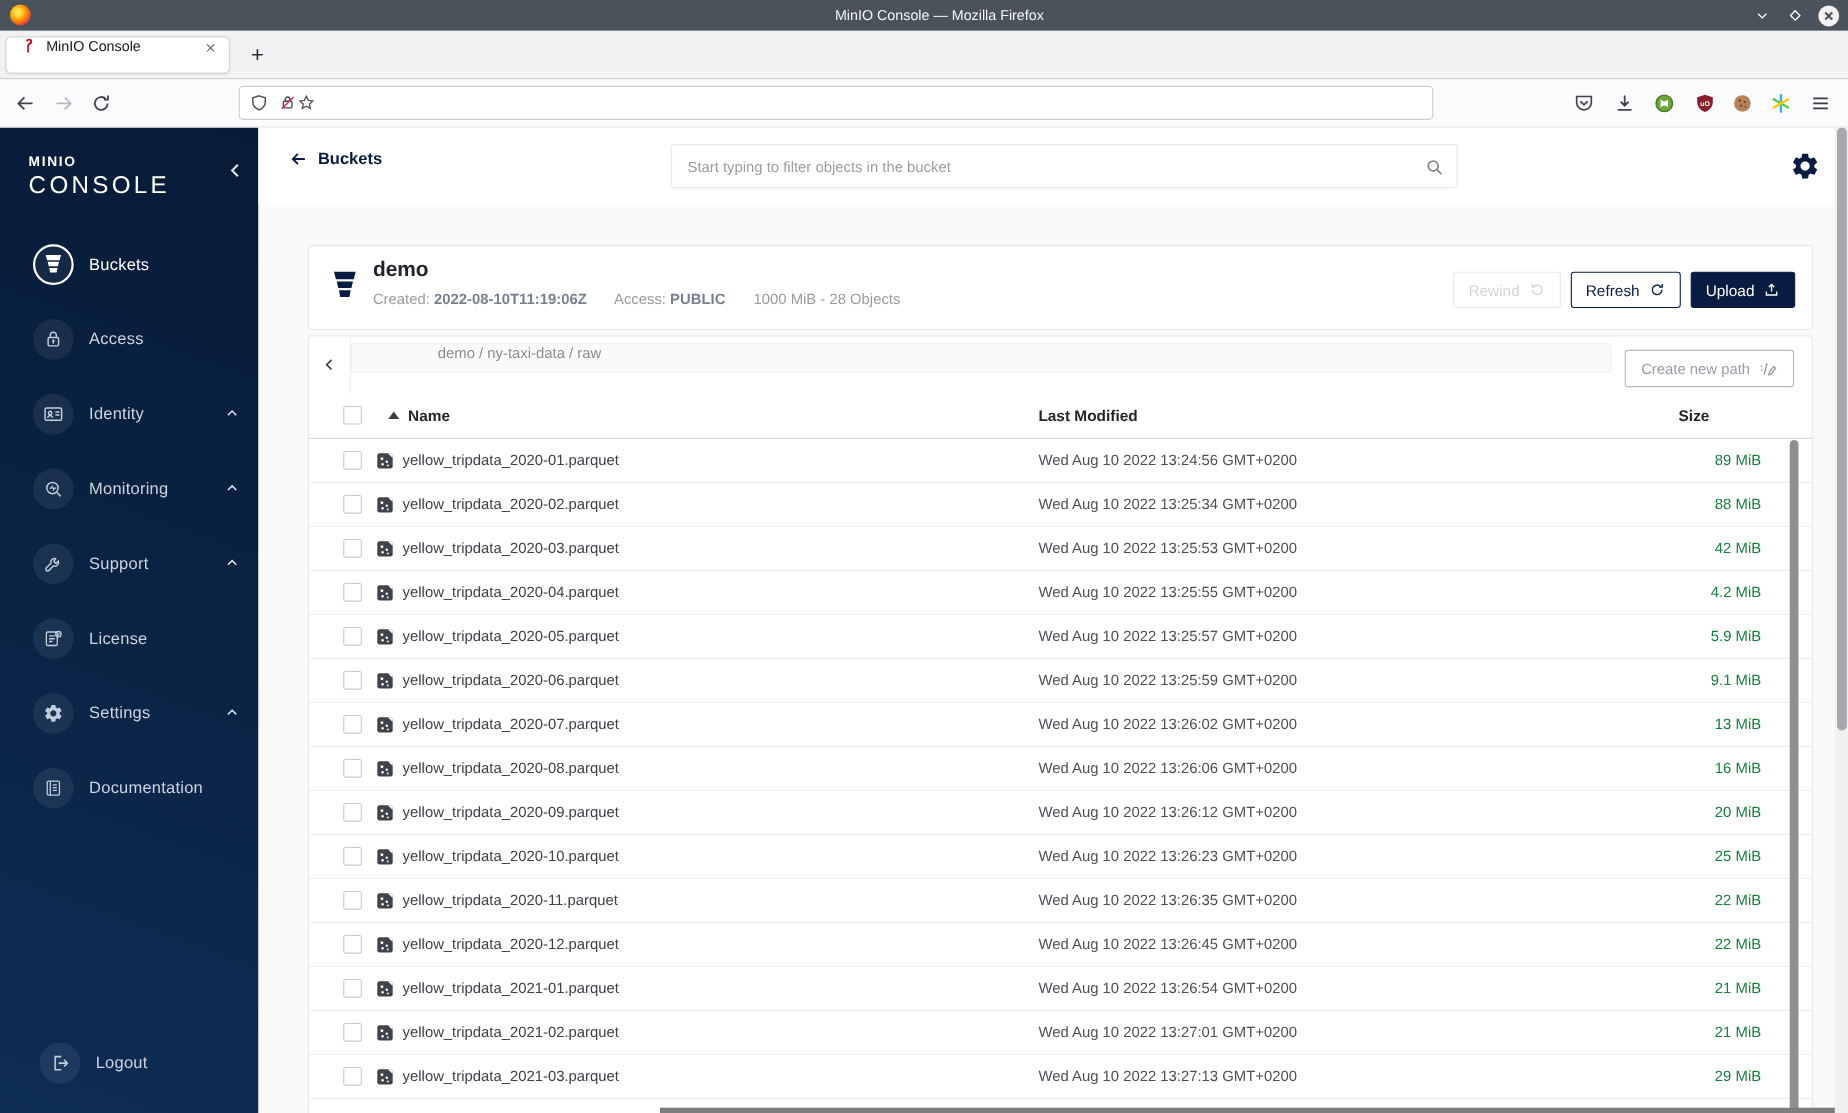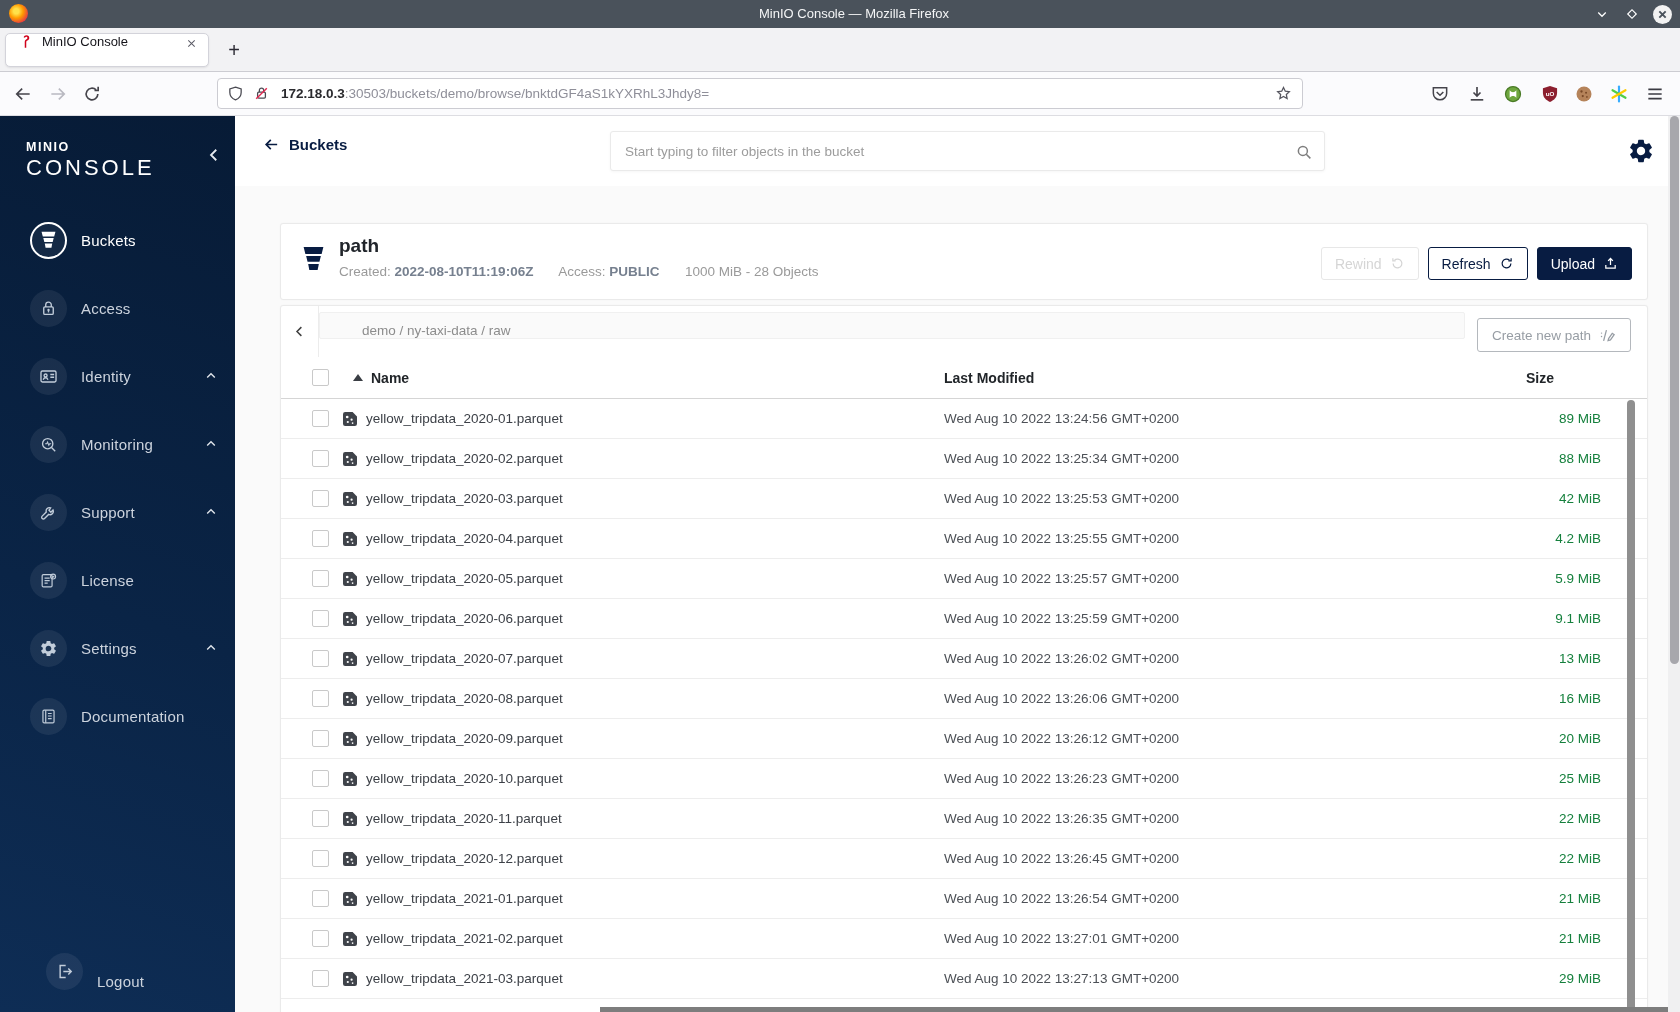--- a/index.html
+++ b/index.html
@@ -199,7 +199,6 @@
           <path d="M4.5 19.5l15-15" stroke="#e22850" stroke-width="2"></path>
         </svg>
     </span>
-    <span class="url-text"><b class="url-host">172.18.0.3</b><span>:30503/buckets/demo/browse/bnktdGF4aS1kYXRhL3Jhdy8=</span></span>
     <span class="url-star">
       <svg viewBox="0 0 24 24" fill="none" stroke="currentColor" stroke-width="1.8">
           <path d="M12 3.6l2.5 5.2 5.7.7-4.2 4 1.1 5.6-5.1-2.8-5.1 2.8 1.1-5.6-4.2-4 5.7-.7z"></path>

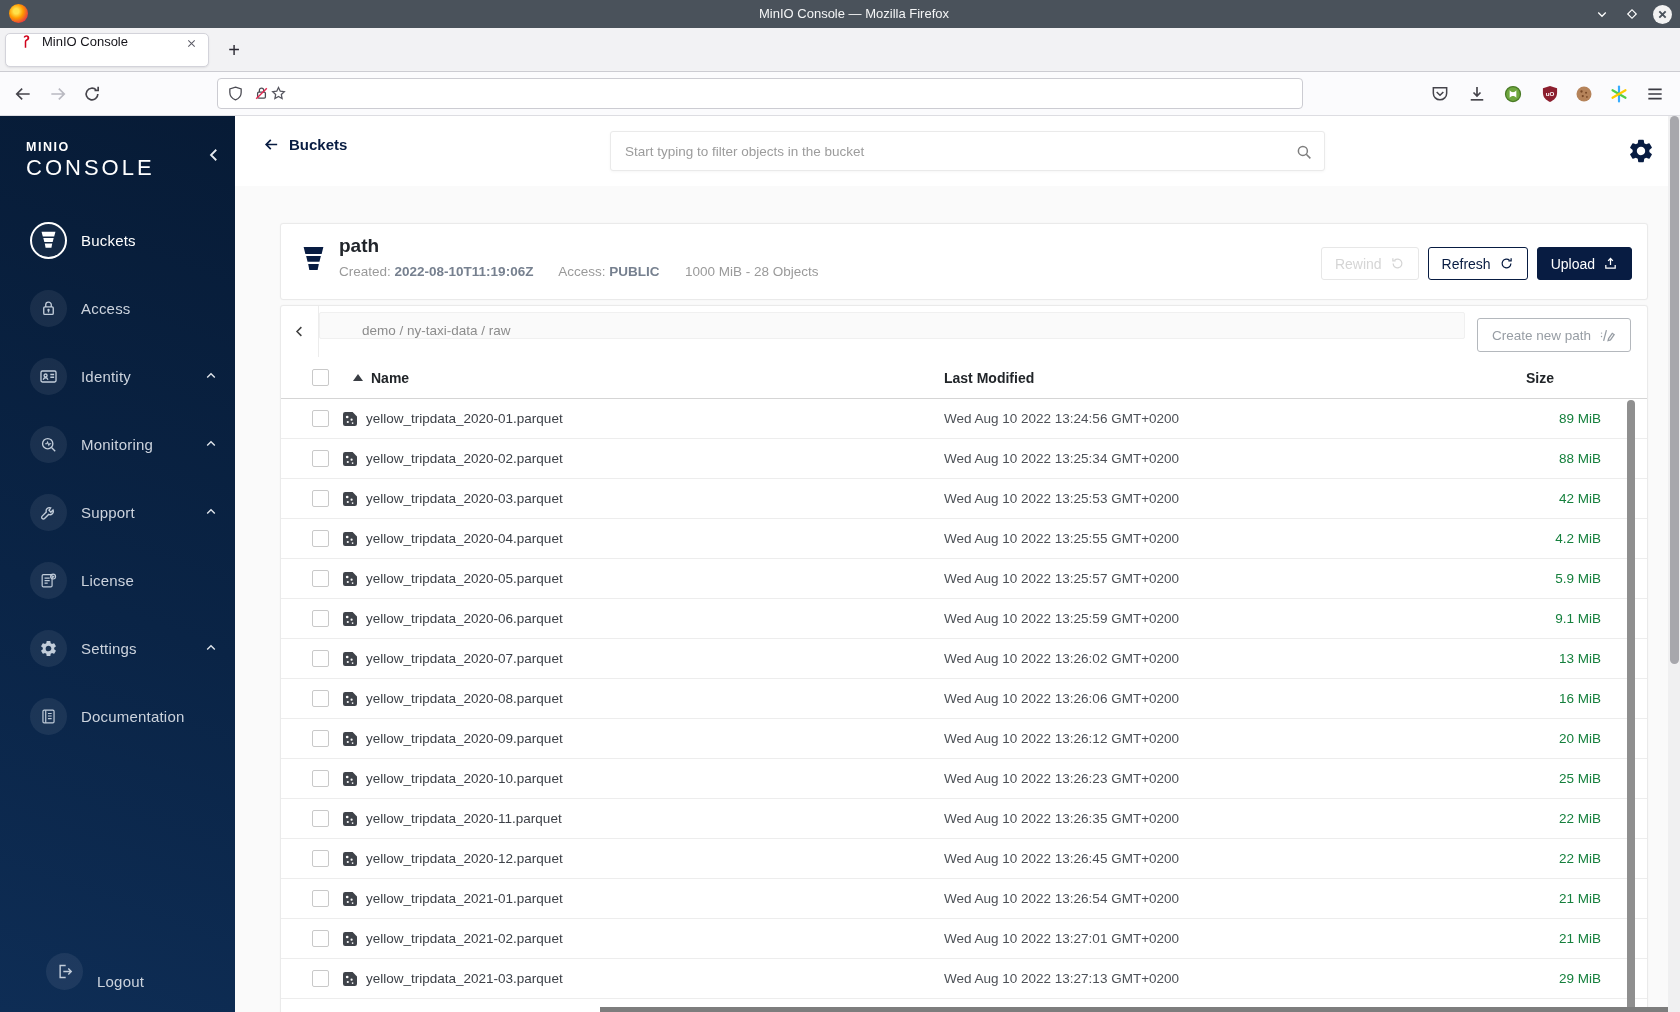--- a/index.html
+++ b/index.html
@@ -409,7 +409,7 @@
             <path d="M6.9 17.2h10.2l-1.1 5.8H8z"></path>
           </svg>
         </span>
-      <div class="bkt-name">path</div>
+      <div class="bkt-name">demo</div>
       <div class="bkt-meta">
         <span>Created:</span>
         <b>2022-08-10T11:19:06Z</b>

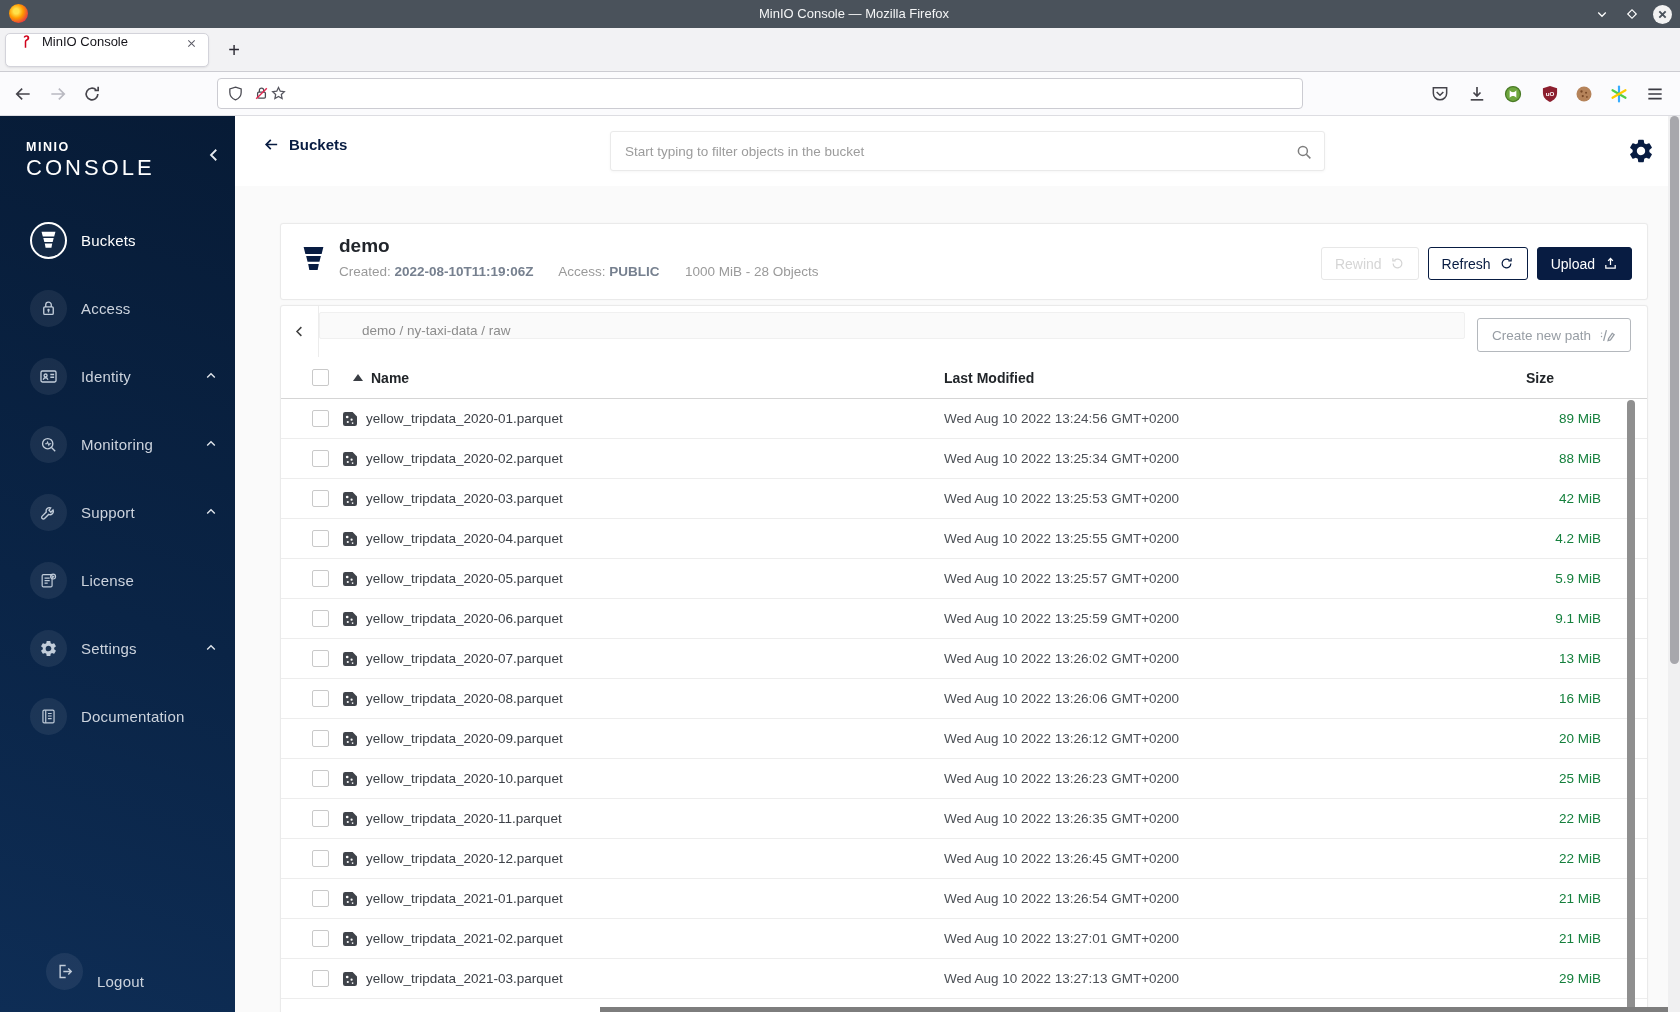--- a/index.html
+++ b/index.html
@@ -97,7 +97,7 @@
     display:flex; align-items:center; justify-content:center; color:#3f3f3f; }
   .crumb-back svg { width:15px; height:15px; }
   .crumb-strip { position:absolute; left:38px; top:6px; width:1146px; height:27px; background:#fafafa;
-    border:1px solid #f0f0f0; border-radius:2px; display:flex; align-items:flex-end; }
+    border:1px solid #f0f0f0; border-radius:2px; display:flex; align-items:flex-start;padding-left:36px; }
   .crumb-text { margin-left:42px; font-size:13.5px; color:#8c8c8c; }
   .create-path { position:absolute; right:16px; top:12px; height:34px; border:1px solid #b4b8bd;
     border-radius:3px; background:#fff; color:#979da4; font-size:13.5px; display:flex;

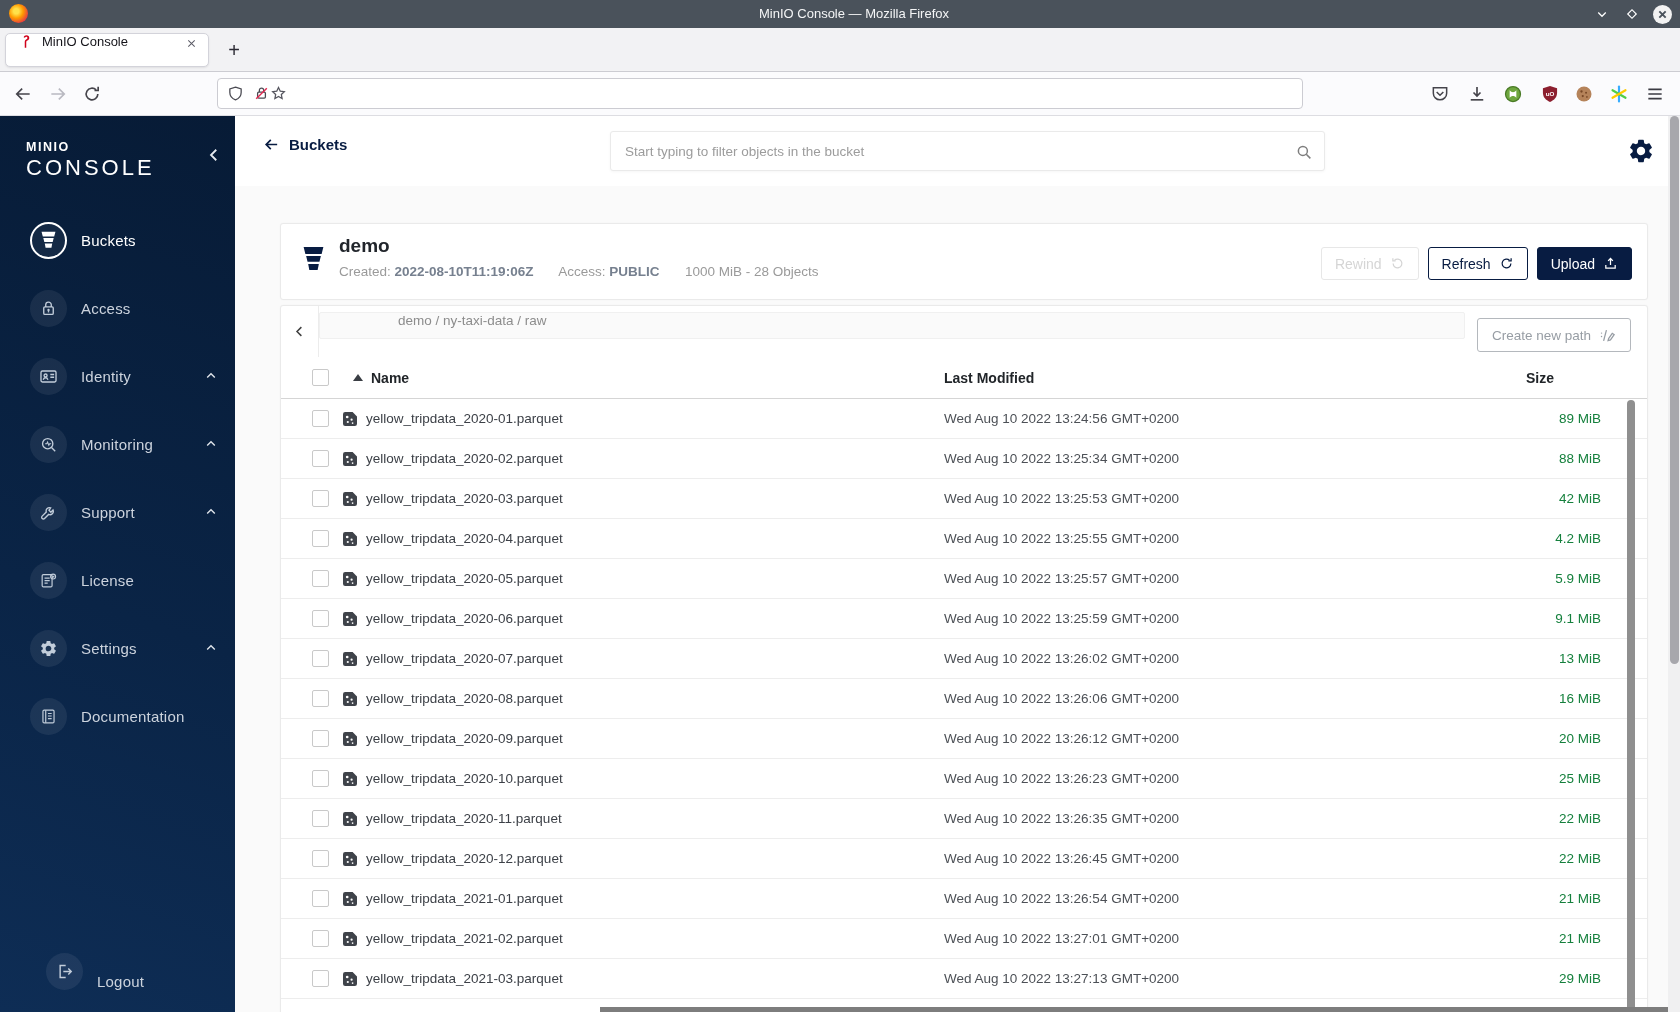--- a/index.html
+++ b/index.html
@@ -59,7 +59,7 @@
   .side-item.active .side-label { color:#fff; }
   .side-caret { position:absolute; right:17px; top:50%; margin-top:-7px; width:14px; height:14px; color:#dfe4ea; }
   .side-logout { position:absolute; left:0; bottom:22px; width:221px; height:48px;
-    display:flex; align-items:flex-end; padding-left:46px; }
+    display:flex; align-items:center; padding-left:36px; }
 
   .main { position:absolute; left:235px; top:0; width:1445px; height:896px; background:#fafafa; }
   .main-header { position:absolute; left:0; top:0; width:1445px; height:70px; background:#fff; }

